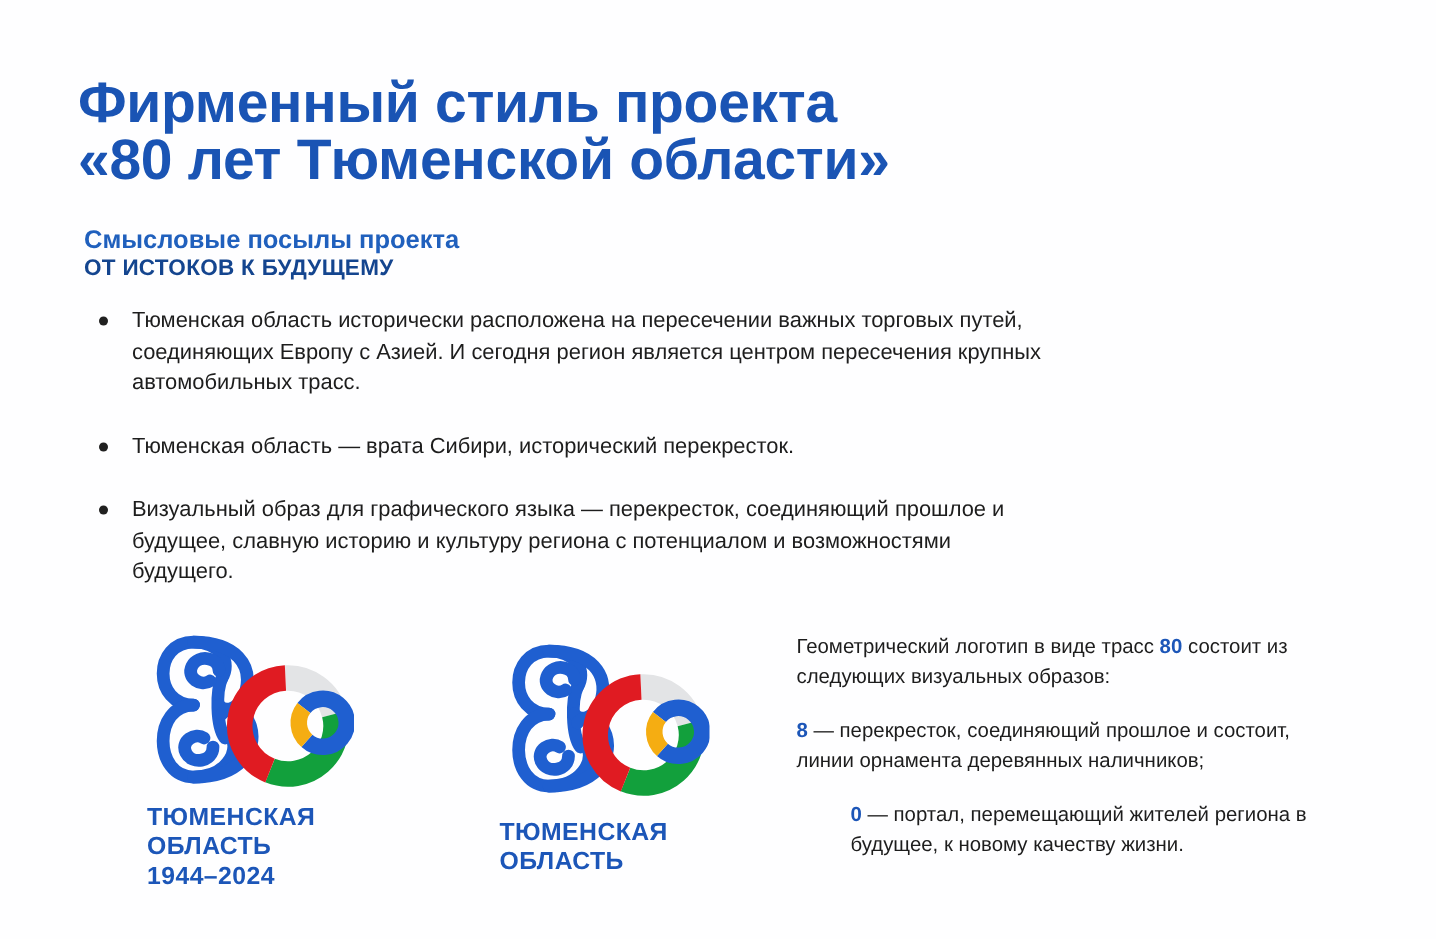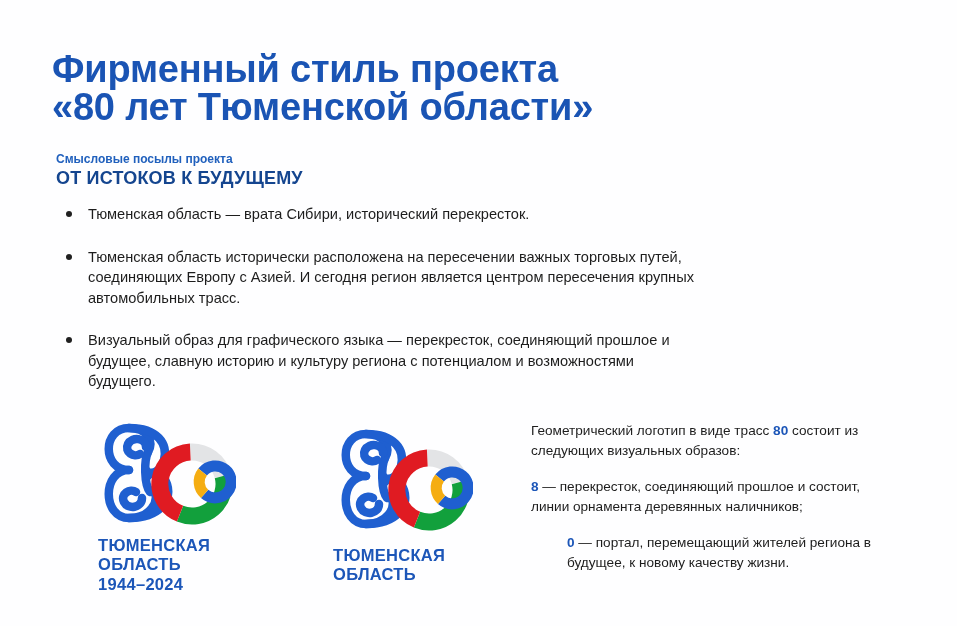--- a/index.html
+++ b/index.html
@@ -47,7 +47,7 @@
     width: 500px;
   }
   .subtitle-line1 {
-    font-size: 12px;
+    font-size: 17px;
     line-height: 19px;
     font-weight: bold;
     color: #2060bd;

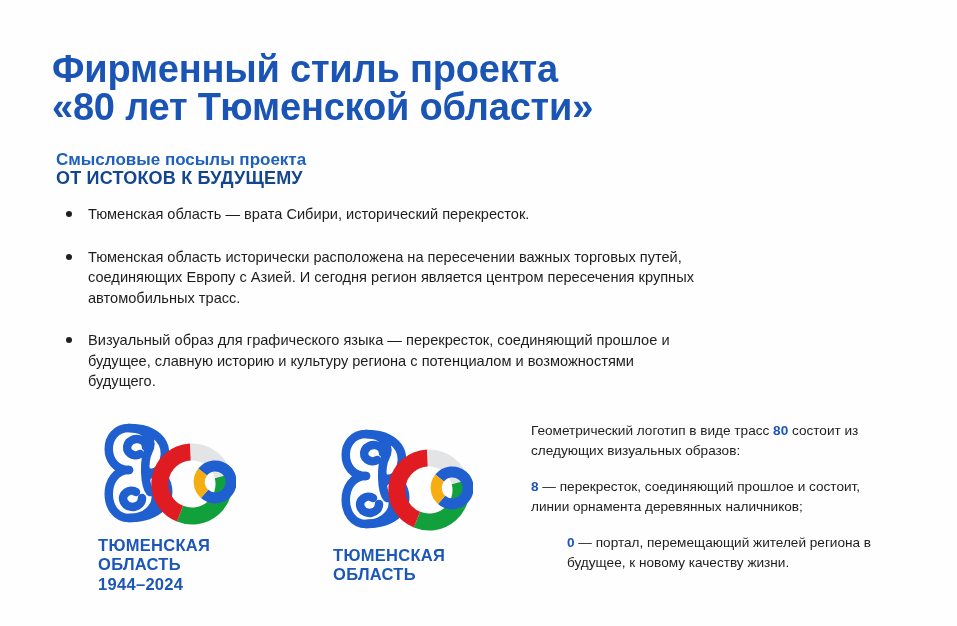--- a/index.html
+++ b/index.html
@@ -53,7 +53,7 @@
     color: #2060bd;
   }
   .subtitle-line2 {
-    font-size: 18px;
+    font-size: 15px;
     line-height: 19px;
     font-weight: bold;
     color: #14458f;

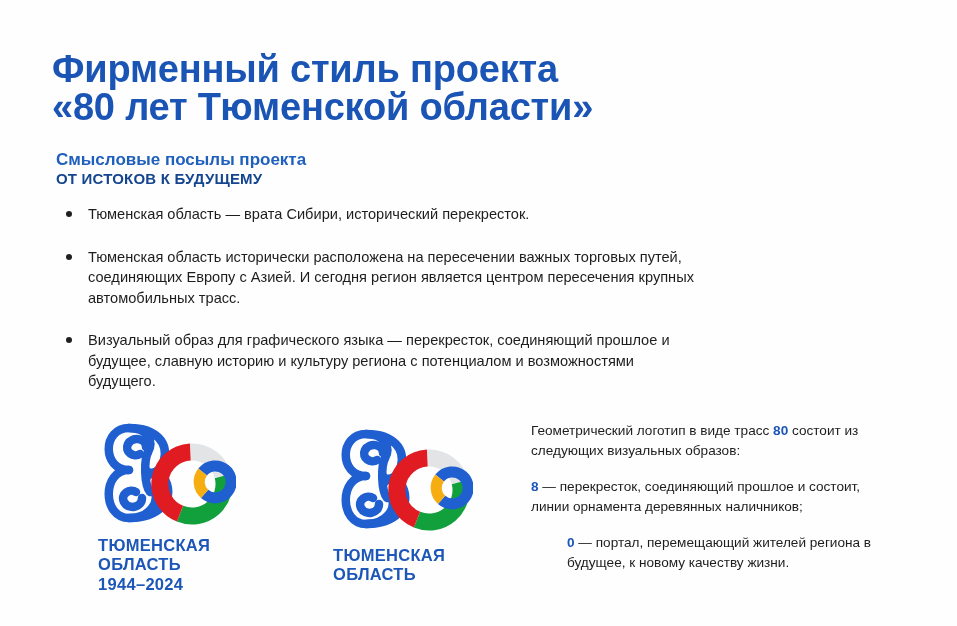--- a/index.html
+++ b/index.html
@@ -143,11 +143,11 @@
   <ul class="bullets">
     <li class="bullet-item">
       <span class="bullet-dot"></span>
-      <span class="bullet-text">Тюменская область — врата Сибири, исторический перекресток.</span>
+      <span class="bullet-text">Тюменская область исторически расположена на пересечении важных торговых путей, соединяющих Европу с Азией. И сегодня регион является центром пересечения крупных автомобильных трасс.</span>
     </li>
     <li class="bullet-item">
       <span class="bullet-dot"></span>
-      <span class="bullet-text">Тюменская область исторически расположена на пересечении важных торговых путей, соединяющих Европу с Азией. И сегодня регион является центром пересечения крупных автомобильных трасс.</span>
+      <span class="bullet-text">Тюменская область — врата Сибири, исторический перекресток.</span>
     </li>
     <li class="bullet-item">
       <span class="bullet-dot"></span>

